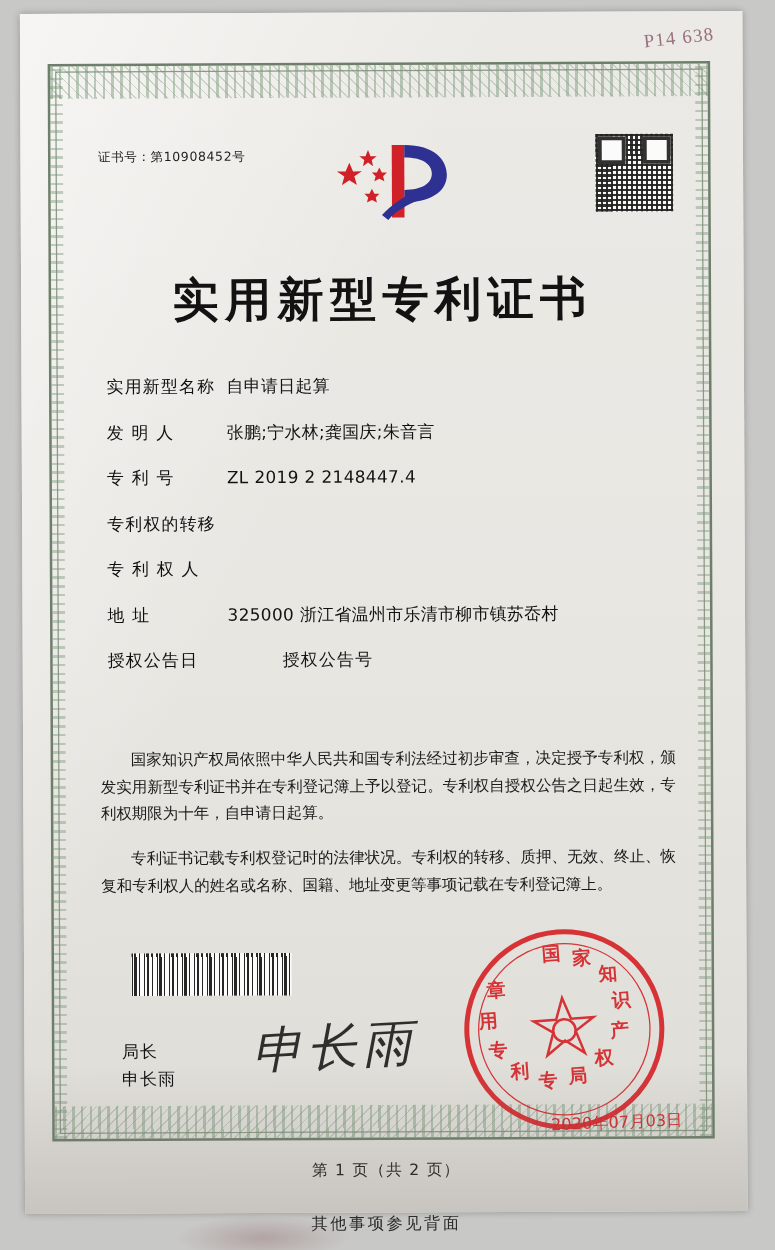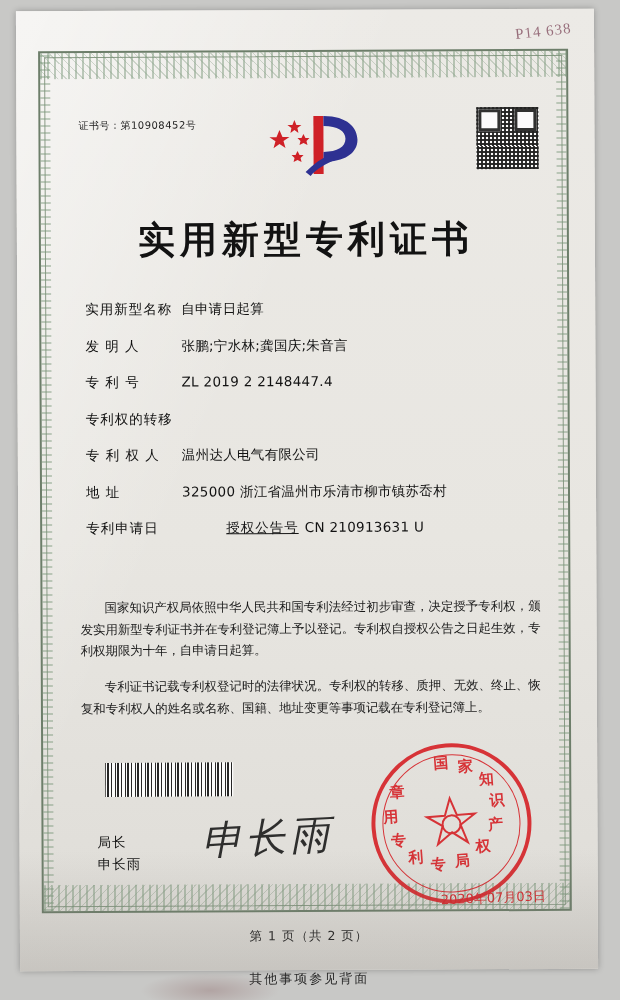--- a/index.html
+++ b/index.html
@@ -386,7 +386,6 @@
       </div>
       <div class="field-row">
         <span class="field-label w1">专 利 权 人</span>
-        <span class="field-value">温州达人电气有限公司</span>
       </div>
       <div class="field-row">
         <span class="field-label w1">地        址</span>

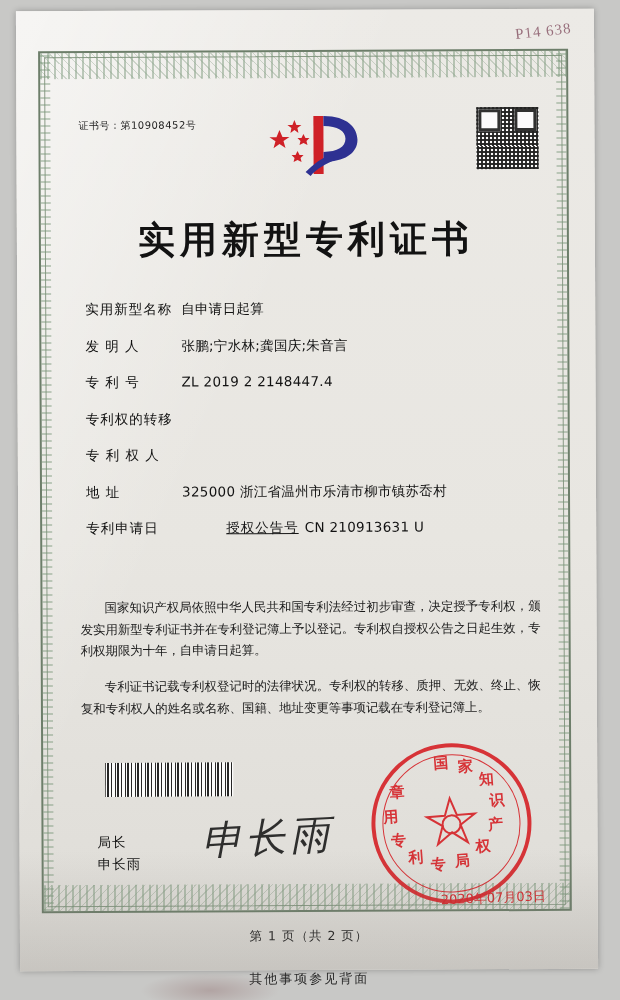--- a/index.html
+++ b/index.html
@@ -392,7 +392,7 @@
         <span class="field-value">325000 浙江省温州市乐清市柳市镇苏岙村</span>
       </div>
       <div class="field-row inline-two">
-        <span class="field-label w1">专利申请日</span>
+        <span class="field-label w1">授权公告日</span>
         <span class="second-label">授权公告号</span>
         <span class="field-value">CN 210913631 U</span>
       </div>

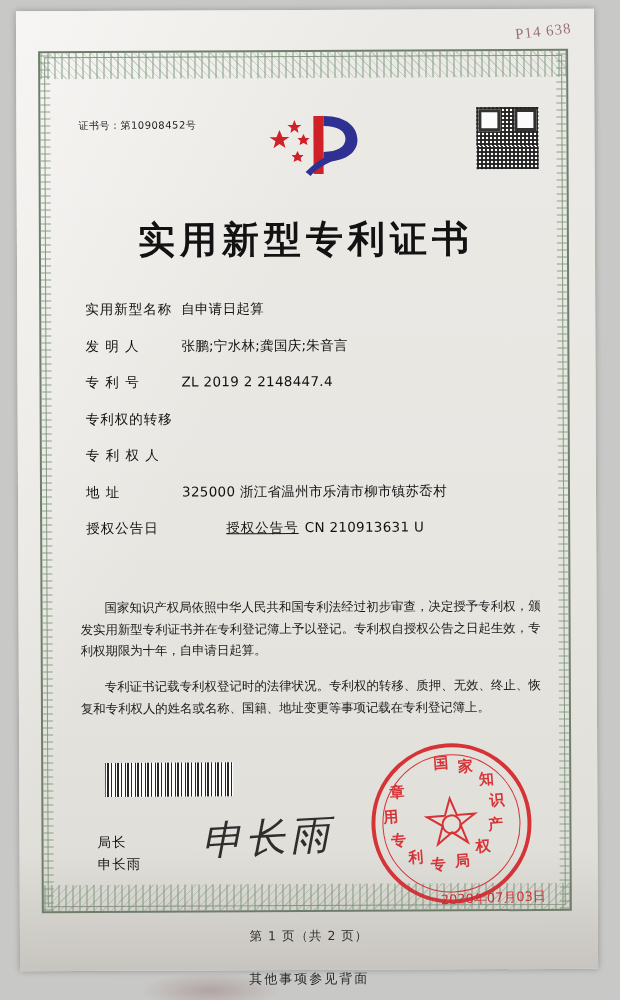--- a/index.html
+++ b/index.html
@@ -192,10 +192,9 @@
   .field-label.w1 { min-width: 88px; }
   .field-row.inline-two .second-label {
     margin-left: 44px;
-    margin-right: 6px;
+    margin-right: 18px;
     white-space: nowrap;
     letter-spacing: 1px;
-    text-decoration: underline;
   }
 
   

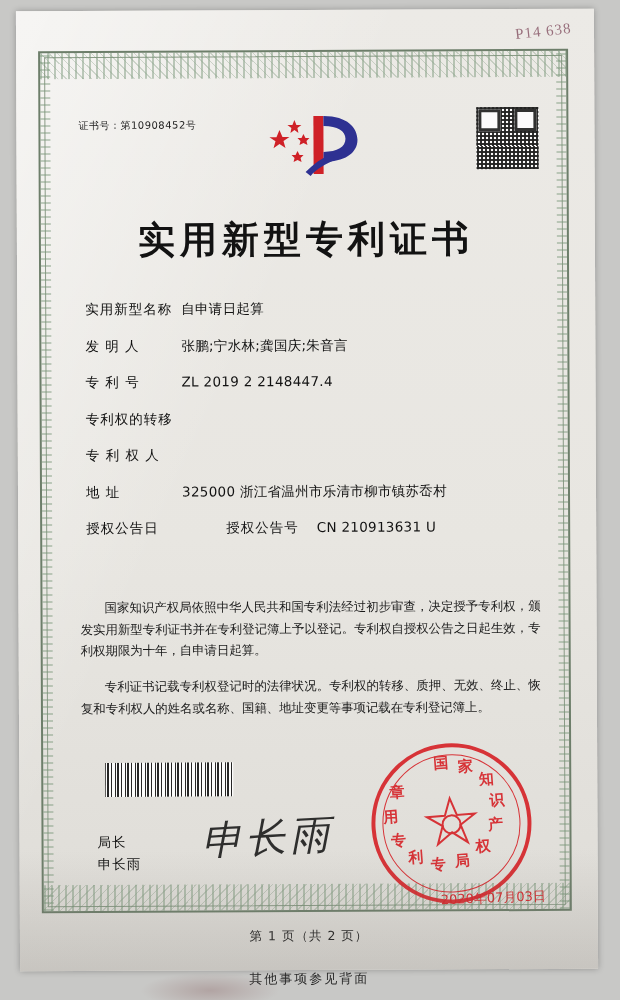--- a/index.html
+++ b/index.html
@@ -393,7 +393,6 @@
       <div class="field-row inline-two">
         <span class="field-label w1">授权公告日</span>
         <span class="second-label">授权公告号</span>
-        <span class="field-value">CN 210913631 U</span>
       </div>
     </div>
 

